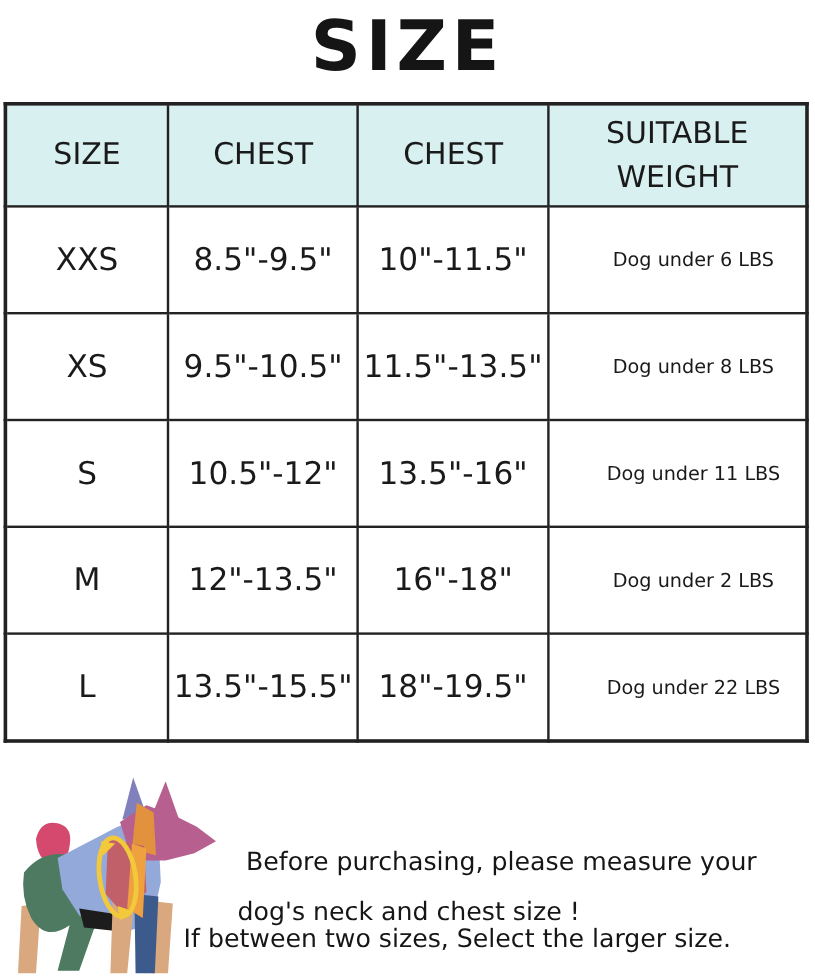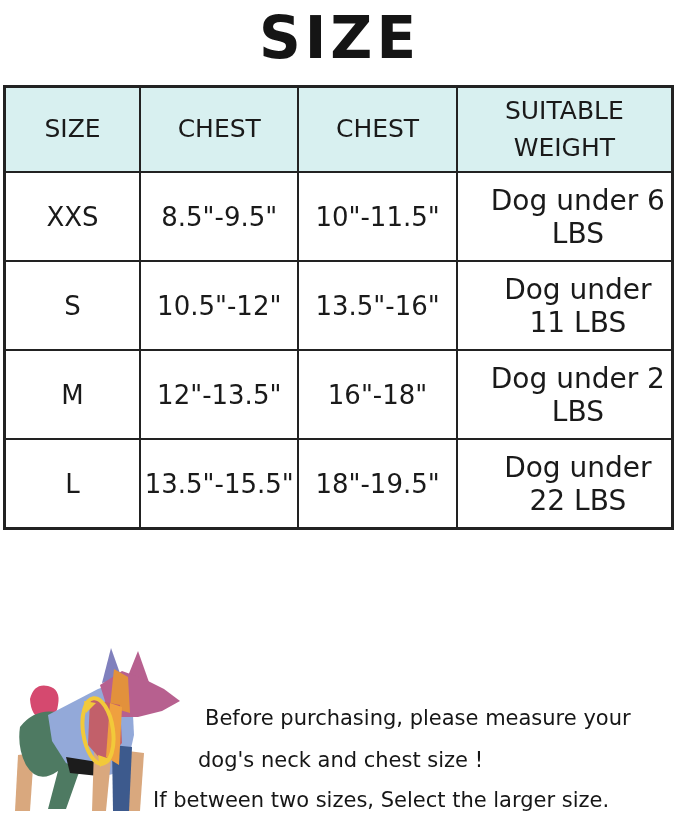--- a/index.html
+++ b/index.html
@@ -46,7 +46,7 @@
     font-size: 26px;
     margin-top: 40px;
   }
-  .size-table td.weight-col { font-size: 28px; padding-left: 27px; }
+  .size-table td.weight-col { font-size: 16px; padding-left: 27px; }
   .th-wrap { display: inline-block; max-width: 150px; line-height: 1.45; }
   col.c1 { width: 20.3%; }
   col.c2 { width: 23.7%; }

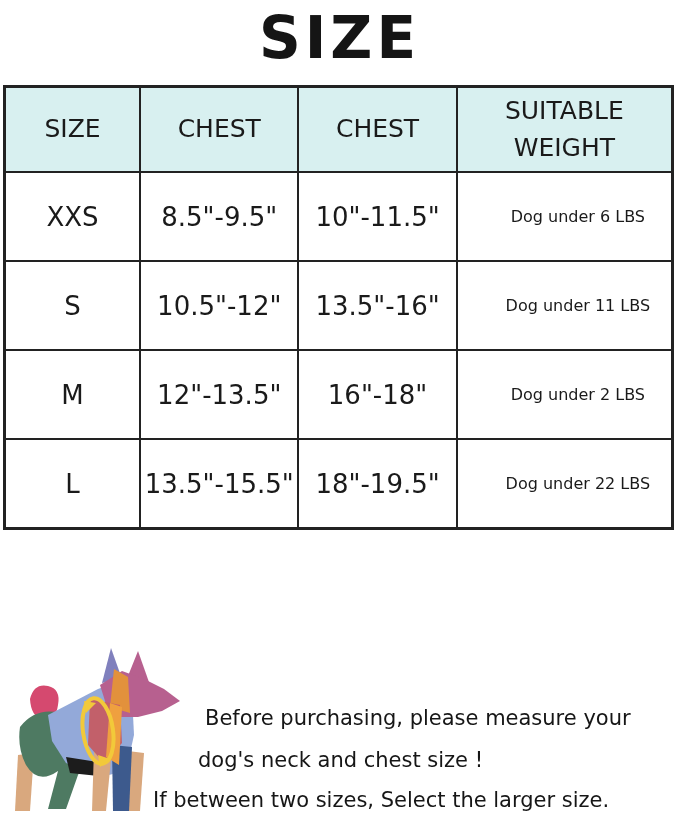--- a/index.html
+++ b/index.html
@@ -96,6 +96,12 @@
       <td class="weight-col">Dog under 6 LBS</td>
     </tr>
     <tr>
+      <td>XS</td>
+      <td>9.5"-10.5"</td>
+      <td>11.5"-13.5"</td>
+      <td class="weight-col">Dog under 8 LBS</td>
+    </tr>
+    <tr>
       <td>S</td>
       <td>10.5"-12"</td>
       <td>13.5"-16"</td>

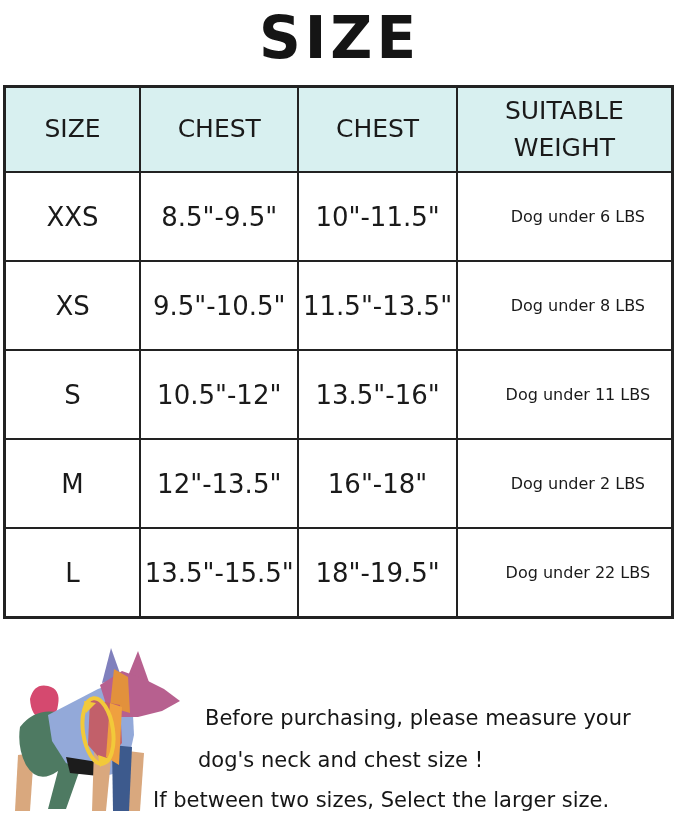--- a/index.html
+++ b/index.html
@@ -61,7 +61,7 @@
   }
   .note-1 { left: 205px; top: 678px; }
   .note-2 { left: 198px; top: 720px; }
-  .note-3 { left: 153px; top: 760px; }
+  .note-3 { left: 153px; top: 742px; }
   .dog-art {
     position: absolute;
     left: 8px; top: 643px;

